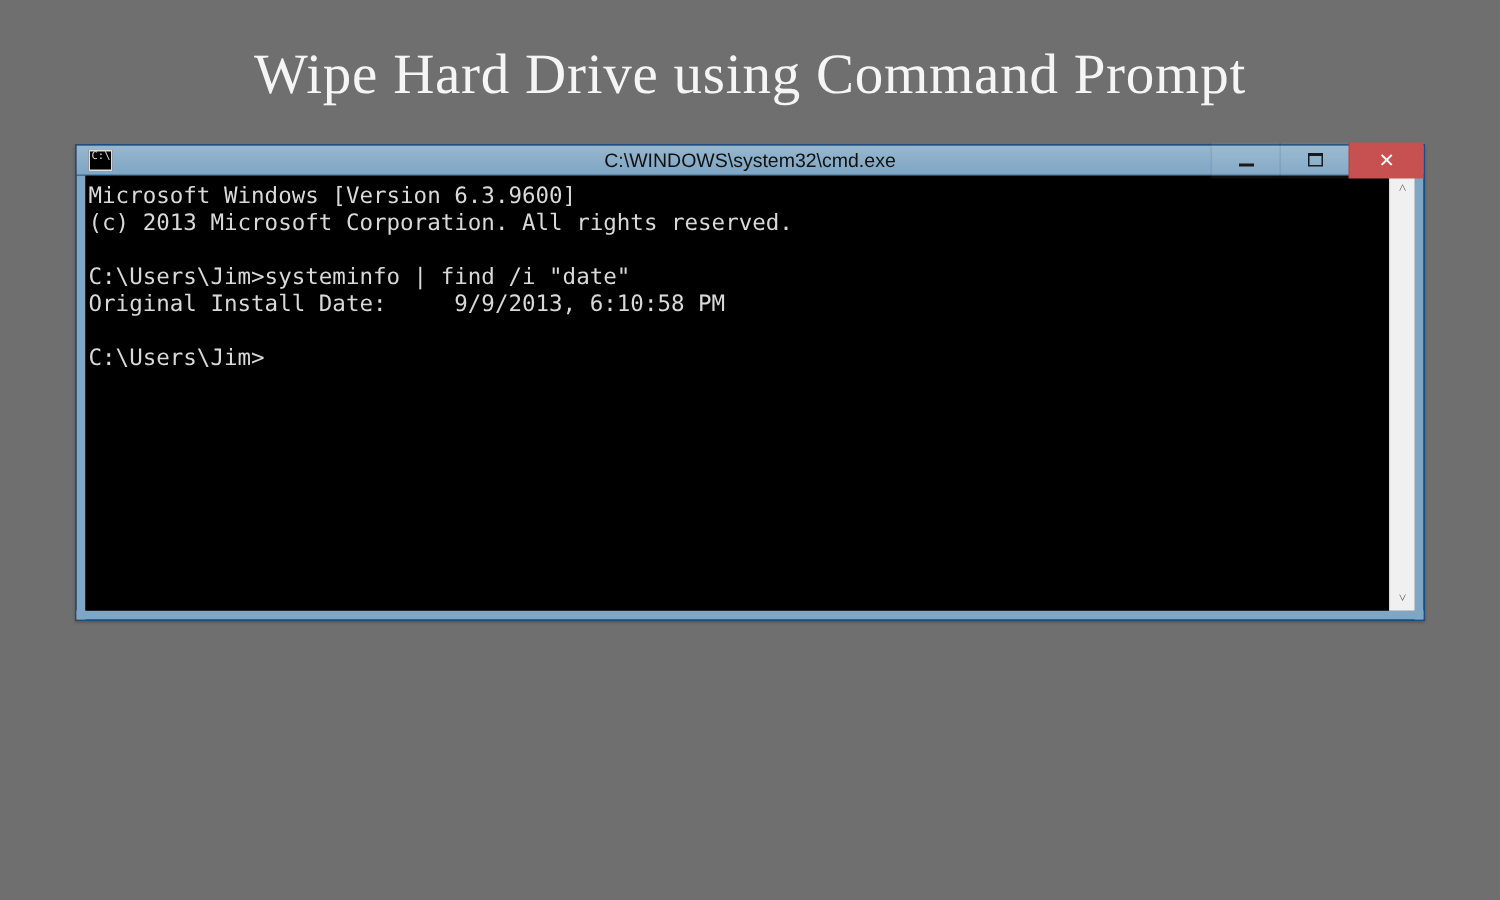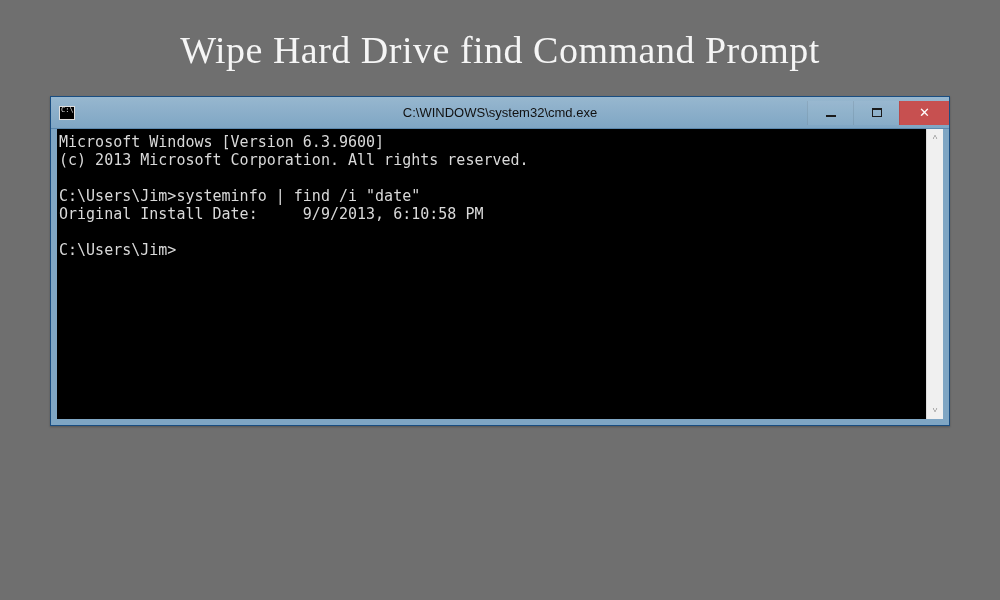--- a/index.html
+++ b/index.html
@@ -153,7 +153,7 @@
 <body>
 
 <div class="page">
-  <h1 class="page-heading">Wipe Hard Drive find Command Prompt</h1>
+  <h1 class="page-heading">Wipe Hard Drive using Command Prompt</h1>
 
   <div class="window">
     <div class="titlebar">

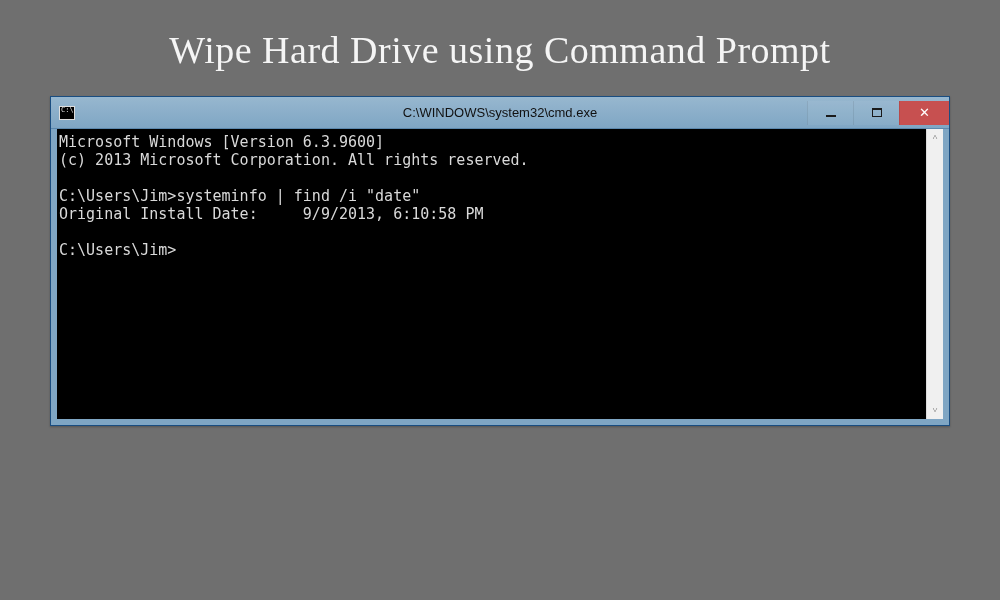--- a/index.html
+++ b/index.html
@@ -31,7 +31,7 @@
       background: #000;
     }
     .titlebar {
-      height: 32px;
+      height: 20px;
       background: linear-gradient(#97b7cf, #7fa6c4);
       display: flex;
       align-items: center;

